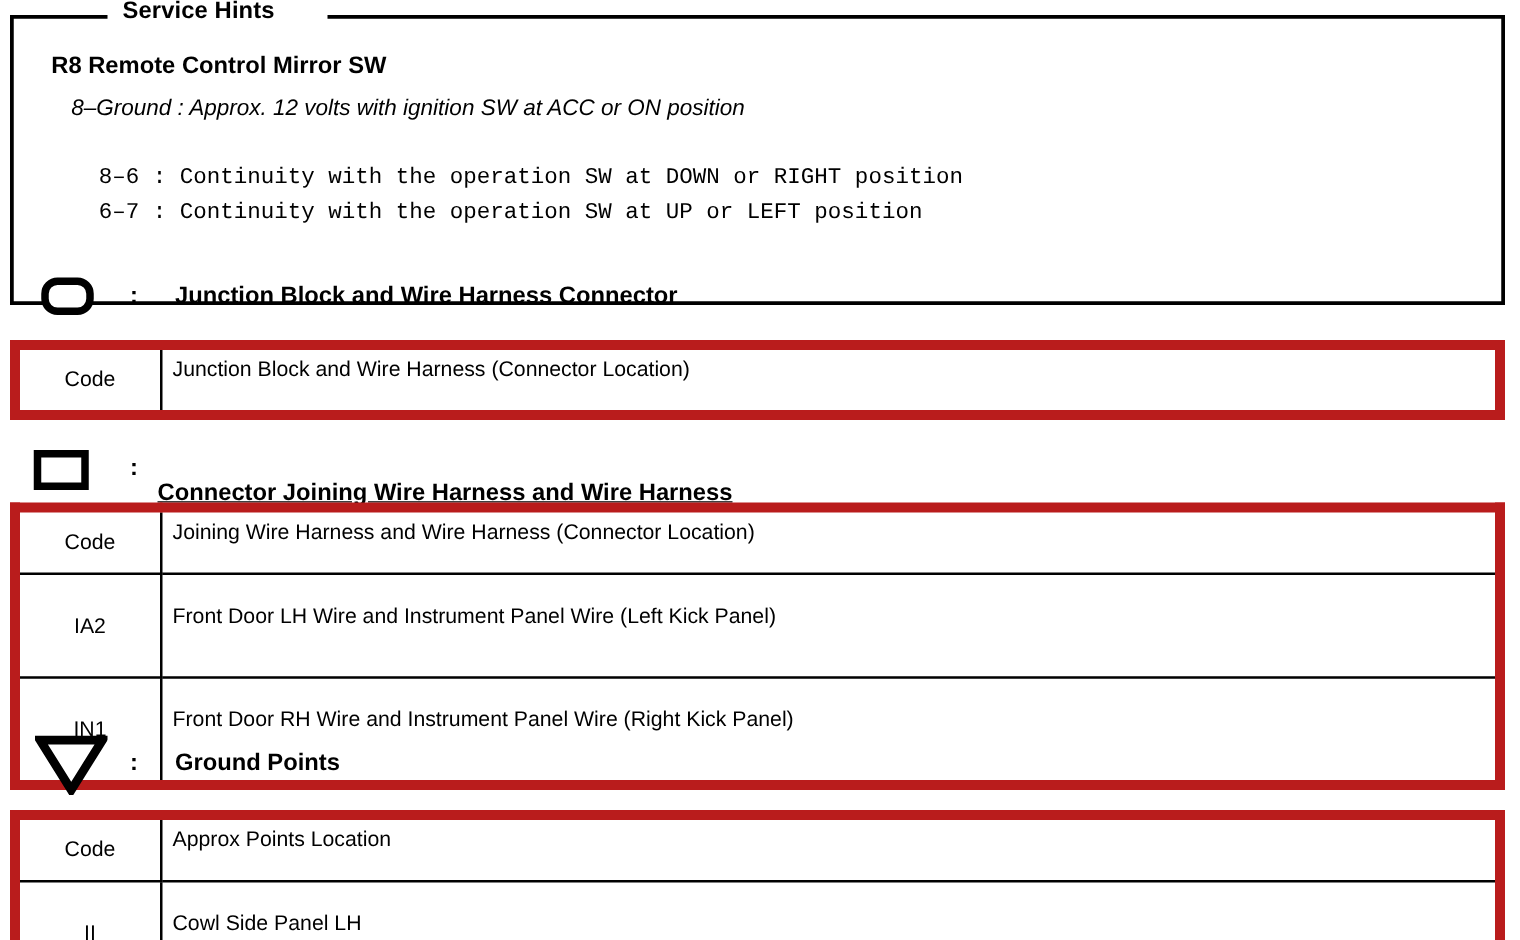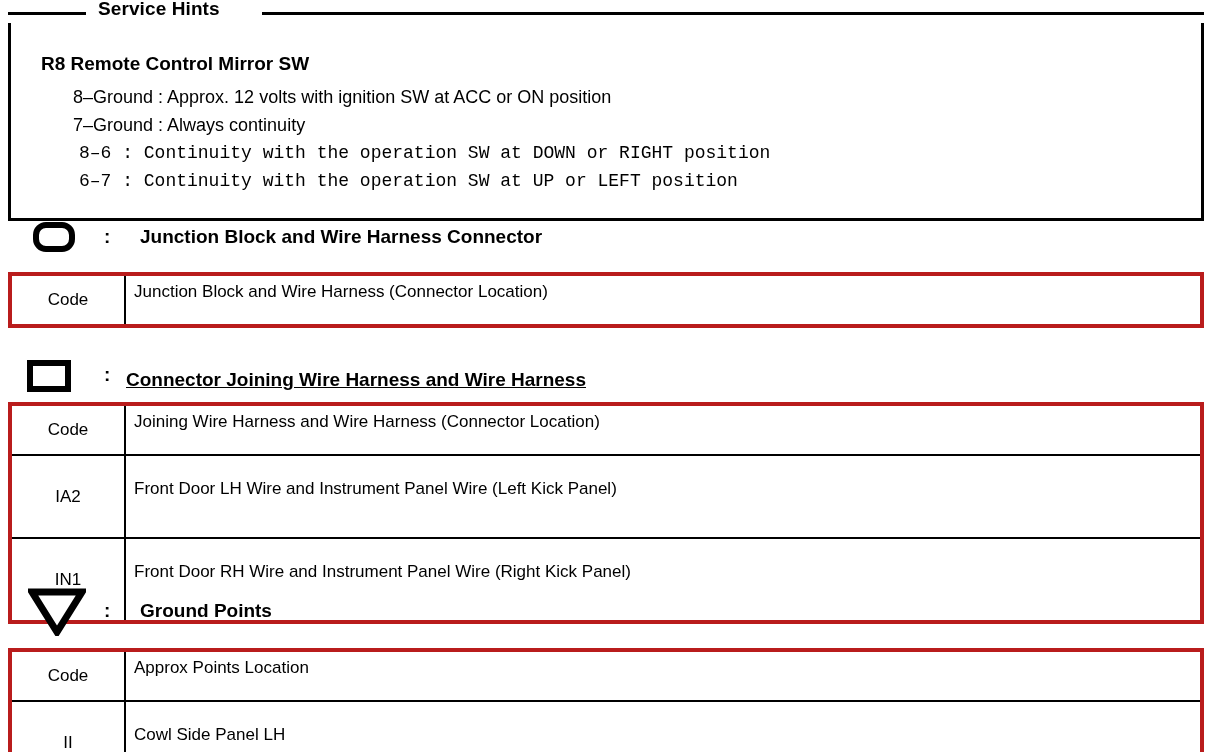--- a/index.html
+++ b/index.html
@@ -22,11 +22,10 @@
     left: 8px;
     top: 12px;
     width: 1196px;      
-    height: 198px;      
+    height: 232px;      
     box-sizing: border-box;
     border: 3px solid #000;
     border-top: none;
-    margin-top: 11px;
   }
   
   .hints-top-left {

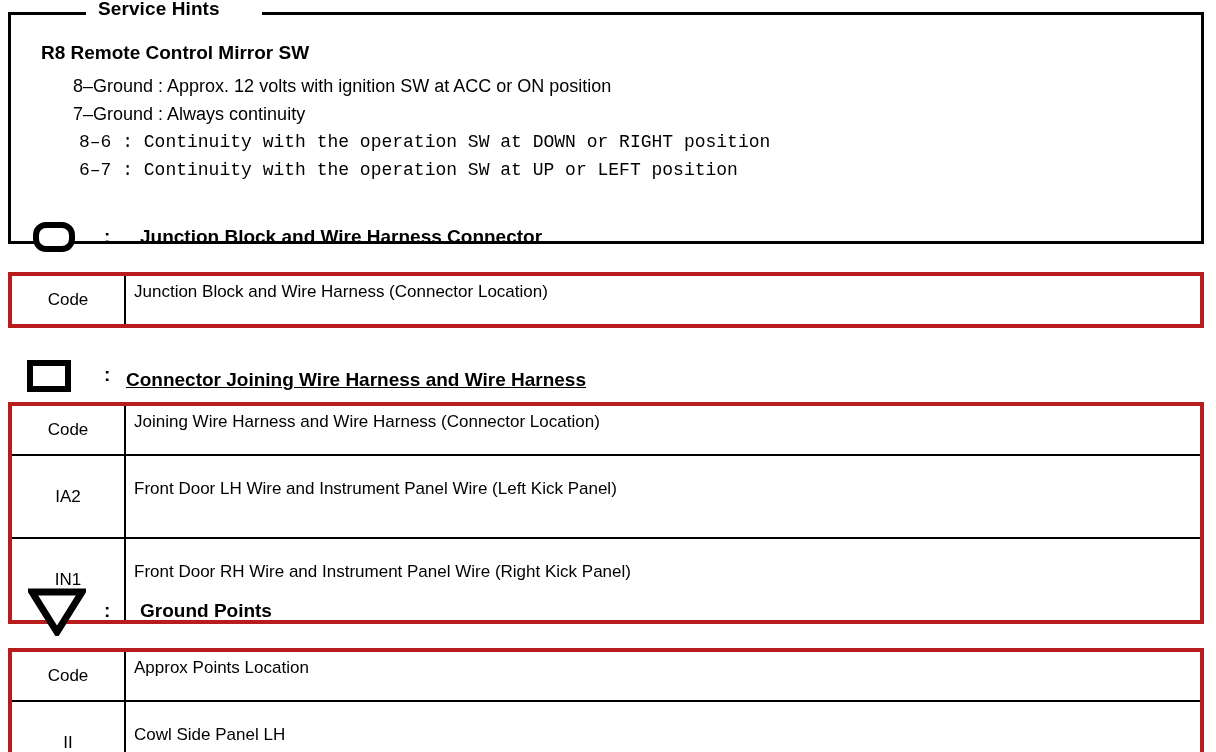--- a/index.html
+++ b/index.html
@@ -74,7 +74,7 @@
     font-size: 18px;
     white-space: nowrap;
   }
-  .hint-line.lvl1 { left: 62px; }
+  .hint-line.lvl1 { left: 46px; font-style: italic; }
   .hint-line.lvl2 { left: 68px; font-family: Liberation Mono, monospace; }
   .section-colon {
     position: absolute;

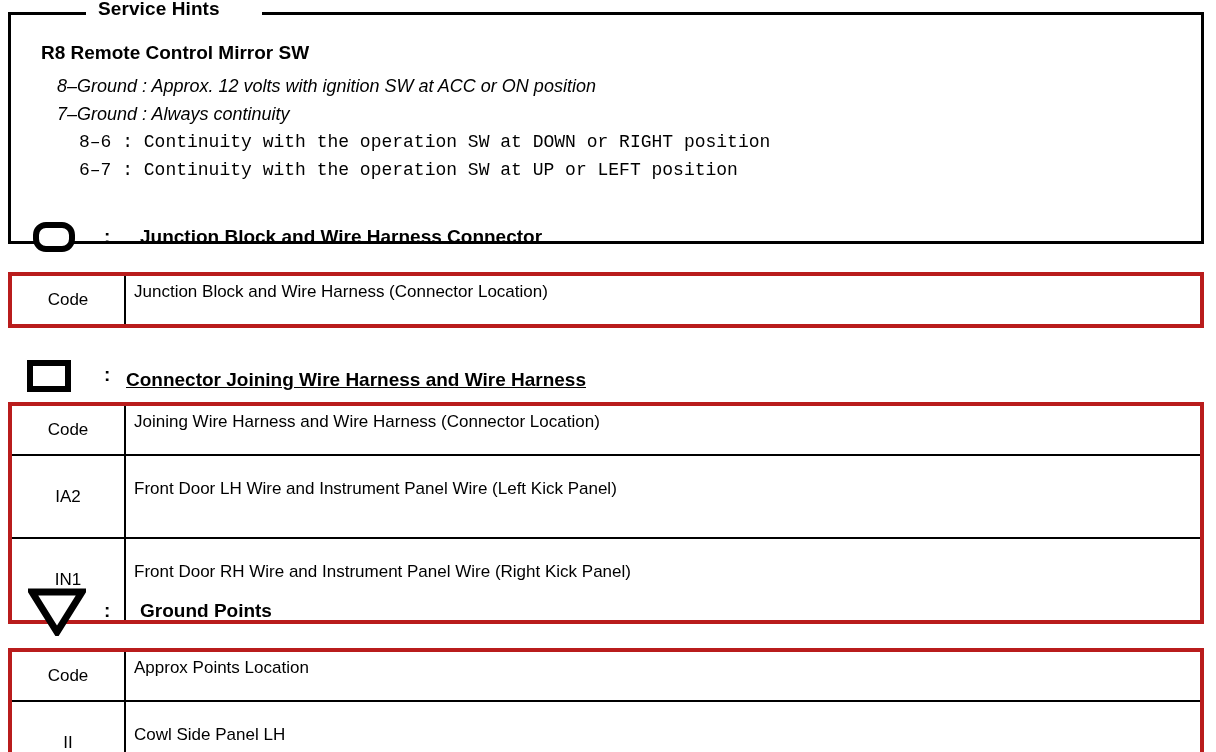--- a/index.html
+++ b/index.html
@@ -149,7 +149,6 @@
   <div class="hints-body">
     <div class="hint-heading">R8  Remote Control Mirror SW</div>
     <div class="hint-line lvl1" style="top:64px">8–Ground : Approx. 12 volts with ignition SW at ACC or ON position</div>
-    <div class="hint-line lvl1" style="top:92px">7–Ground : Always continuity</div>
     <div class="hint-line lvl2" style="top:120px">8–6 : Continuity with the operation SW at DOWN or RIGHT position</div>
     <div class="hint-line lvl2" style="top:148px">6–7 : Continuity with the operation SW at UP or LEFT position</div>
   </div>

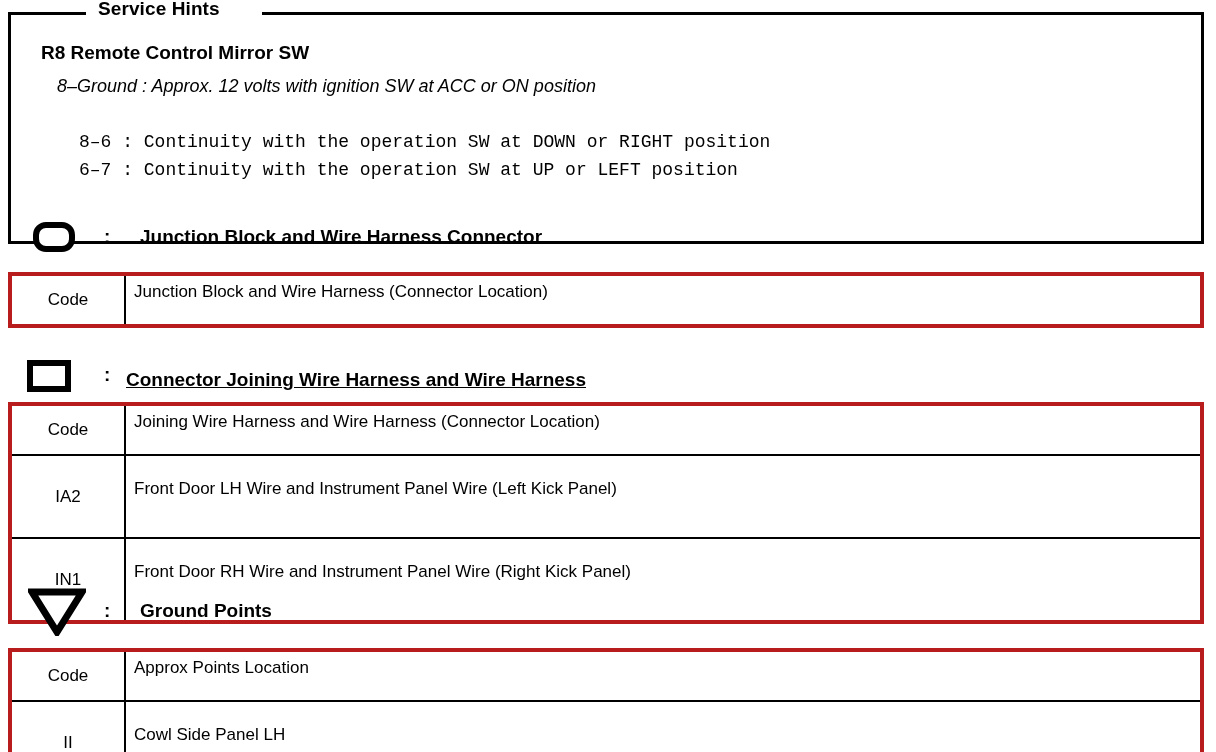--- a/index.html
+++ b/index.html
@@ -119,7 +119,7 @@
     width: 1196px;
     border-collapse: collapse;
     box-sizing: border-box;
-    border: 4px solid #b91c1c;
+    border: 8px solid #b91c1c;
     table-layout: fixed;
   }
   .tbl td {

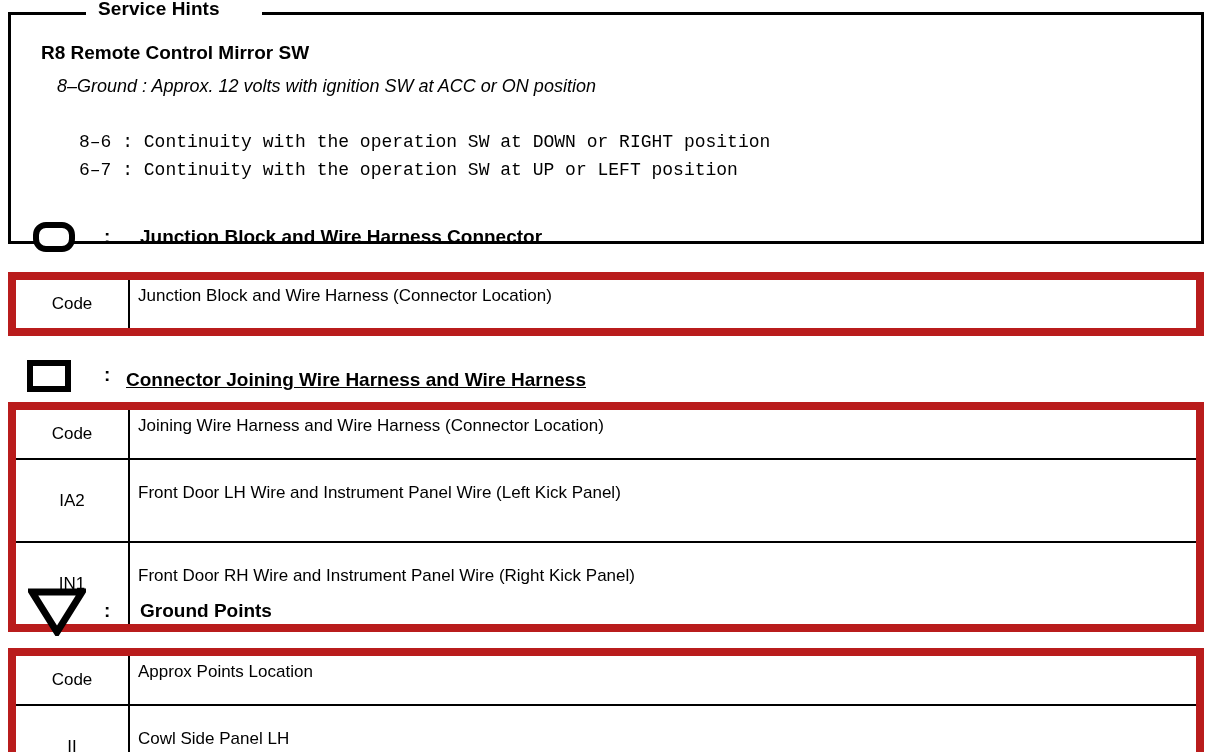--- a/index.html
+++ b/index.html
@@ -169,7 +169,7 @@
 
 <div class="icon-square" style="left:27px; top:360px;"></div>
 <div class="section-colon" style="left:104px; top:364px;">:</div>
-<div class="section-label" style="left:126px; top:369px;text-decoration:underline;">Connector Joining Wire Harness and Wire Harness</div>
+<div class="section-label" style="left:126px; top:384px;text-decoration:underline;">Connector Joining Wire Harness and Wire Harness</div>
 
 <table class="tbl" style="top:402px;">
   <tbody>

